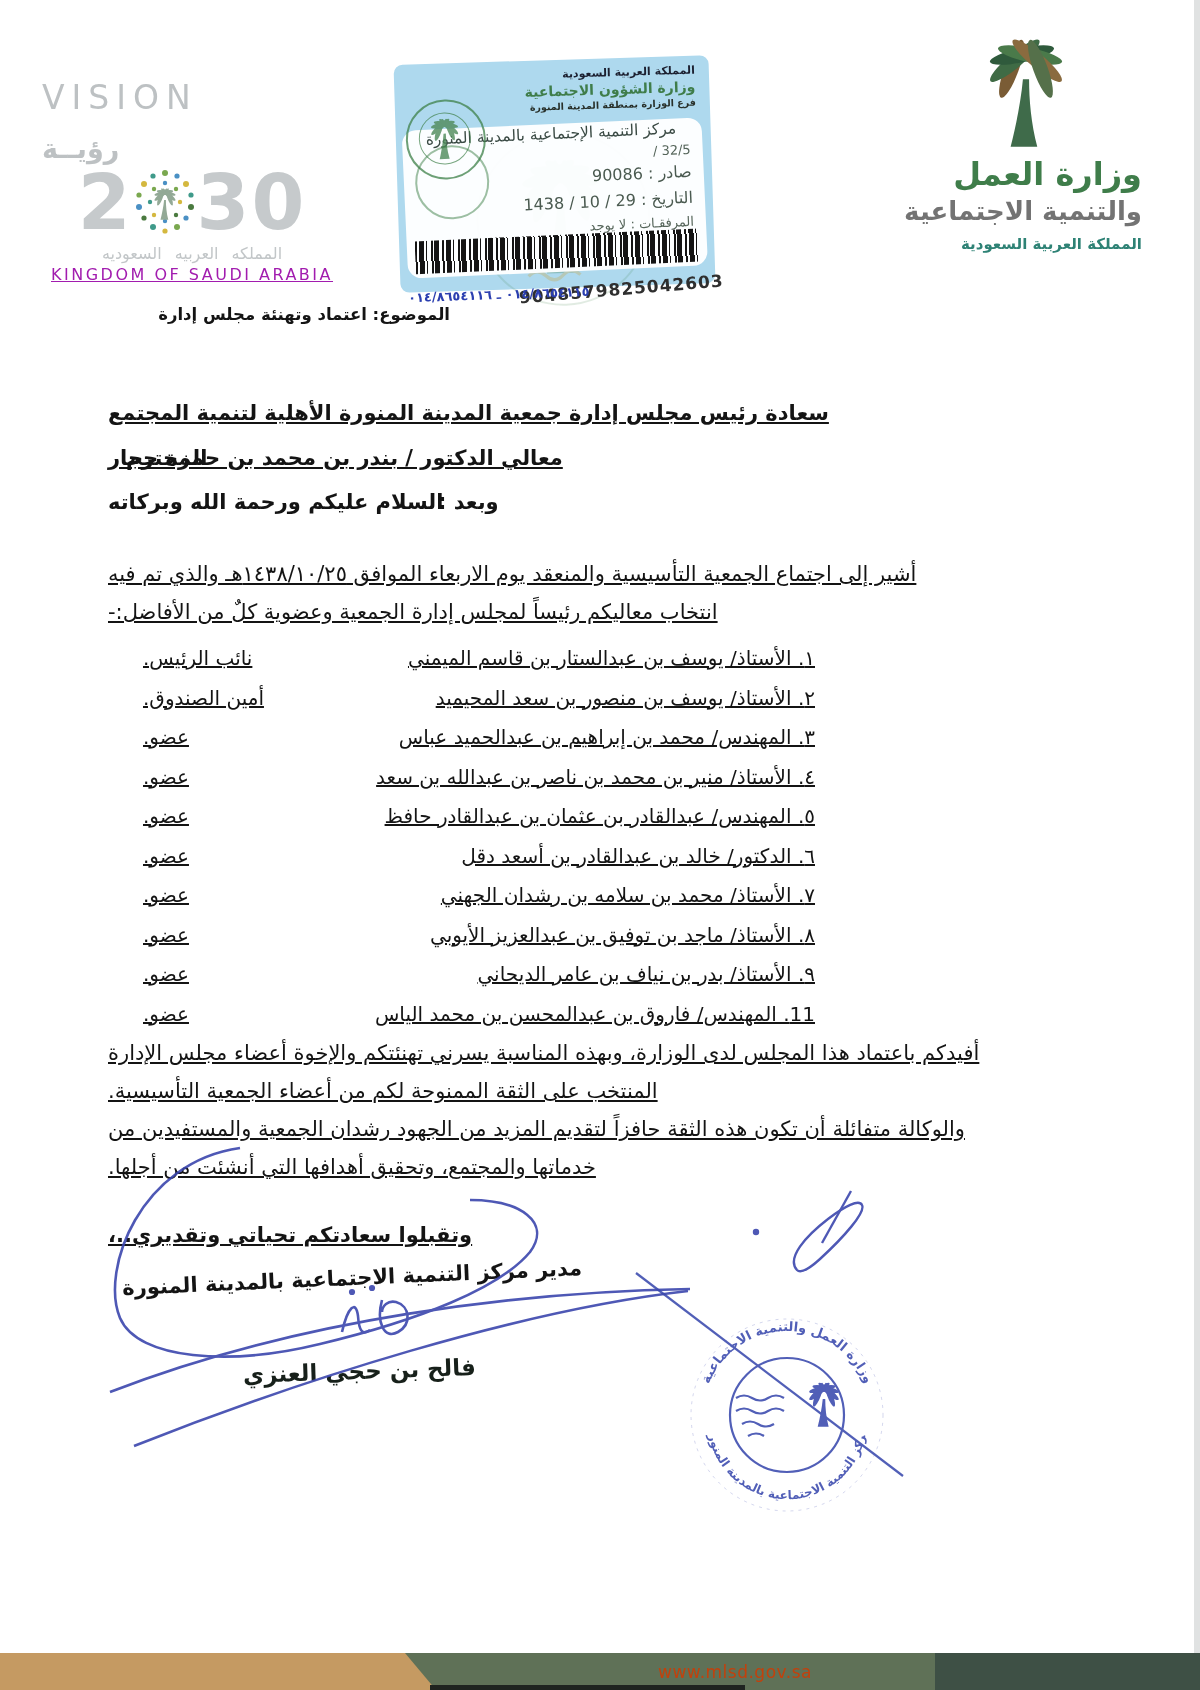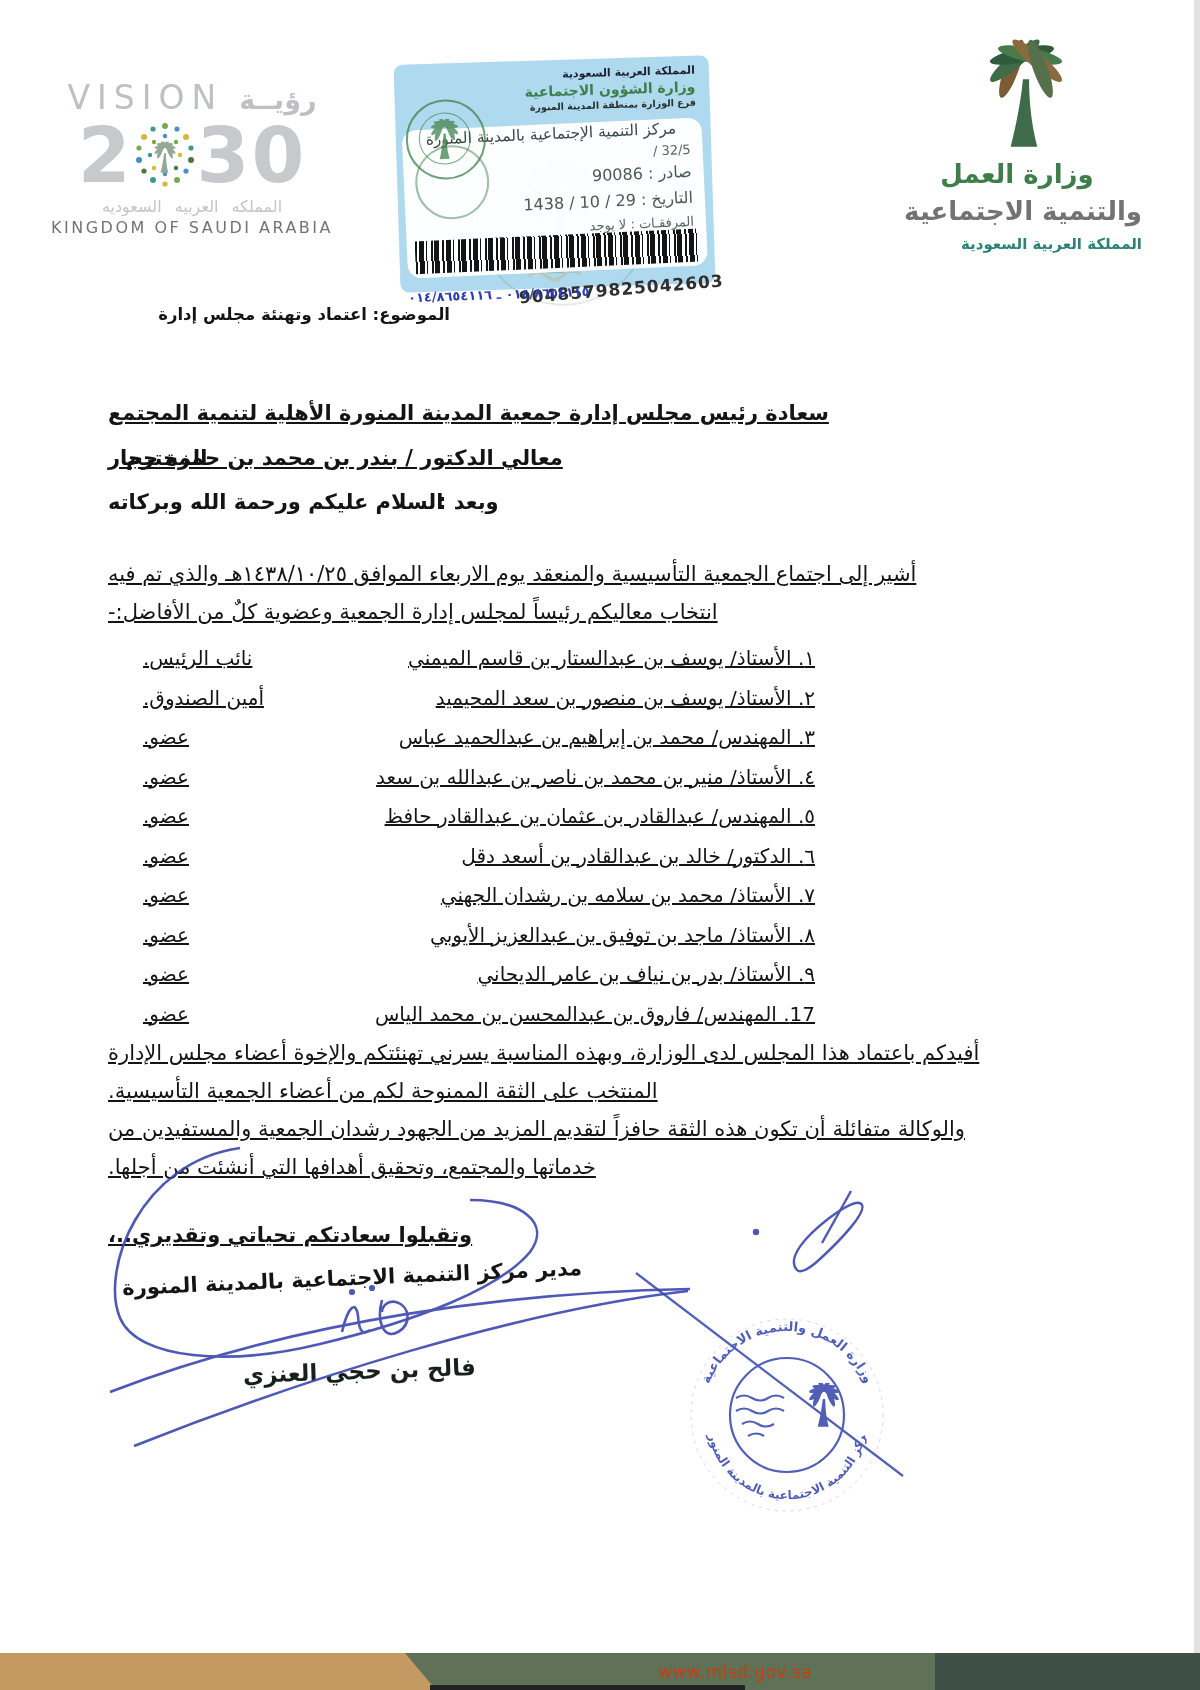--- a/index.html
+++ b/index.html
@@ -9,7 +9,7 @@
 
   
   .vision{position:absolute;left:42px;top:78px;width:300px;text-align:center;color:#bdc1c3;}
-  .vision .v-row1{display:flex;justify-content:center;align-items:baseline;gap:16px;}
+  .vision .v-row1{display:flex;justify-content:center;align-items:baseline;gap:16px;flex-direction:column;}
   .vision .v-en{font-size:33px;letter-spacing:7px;font-weight:400;}
   .vision .v-ar{font-size:27px;font-weight:700;}
   .vision .v-year{display:flex;justify-content:center;align-items:center;font-size:76px;font-weight:700;

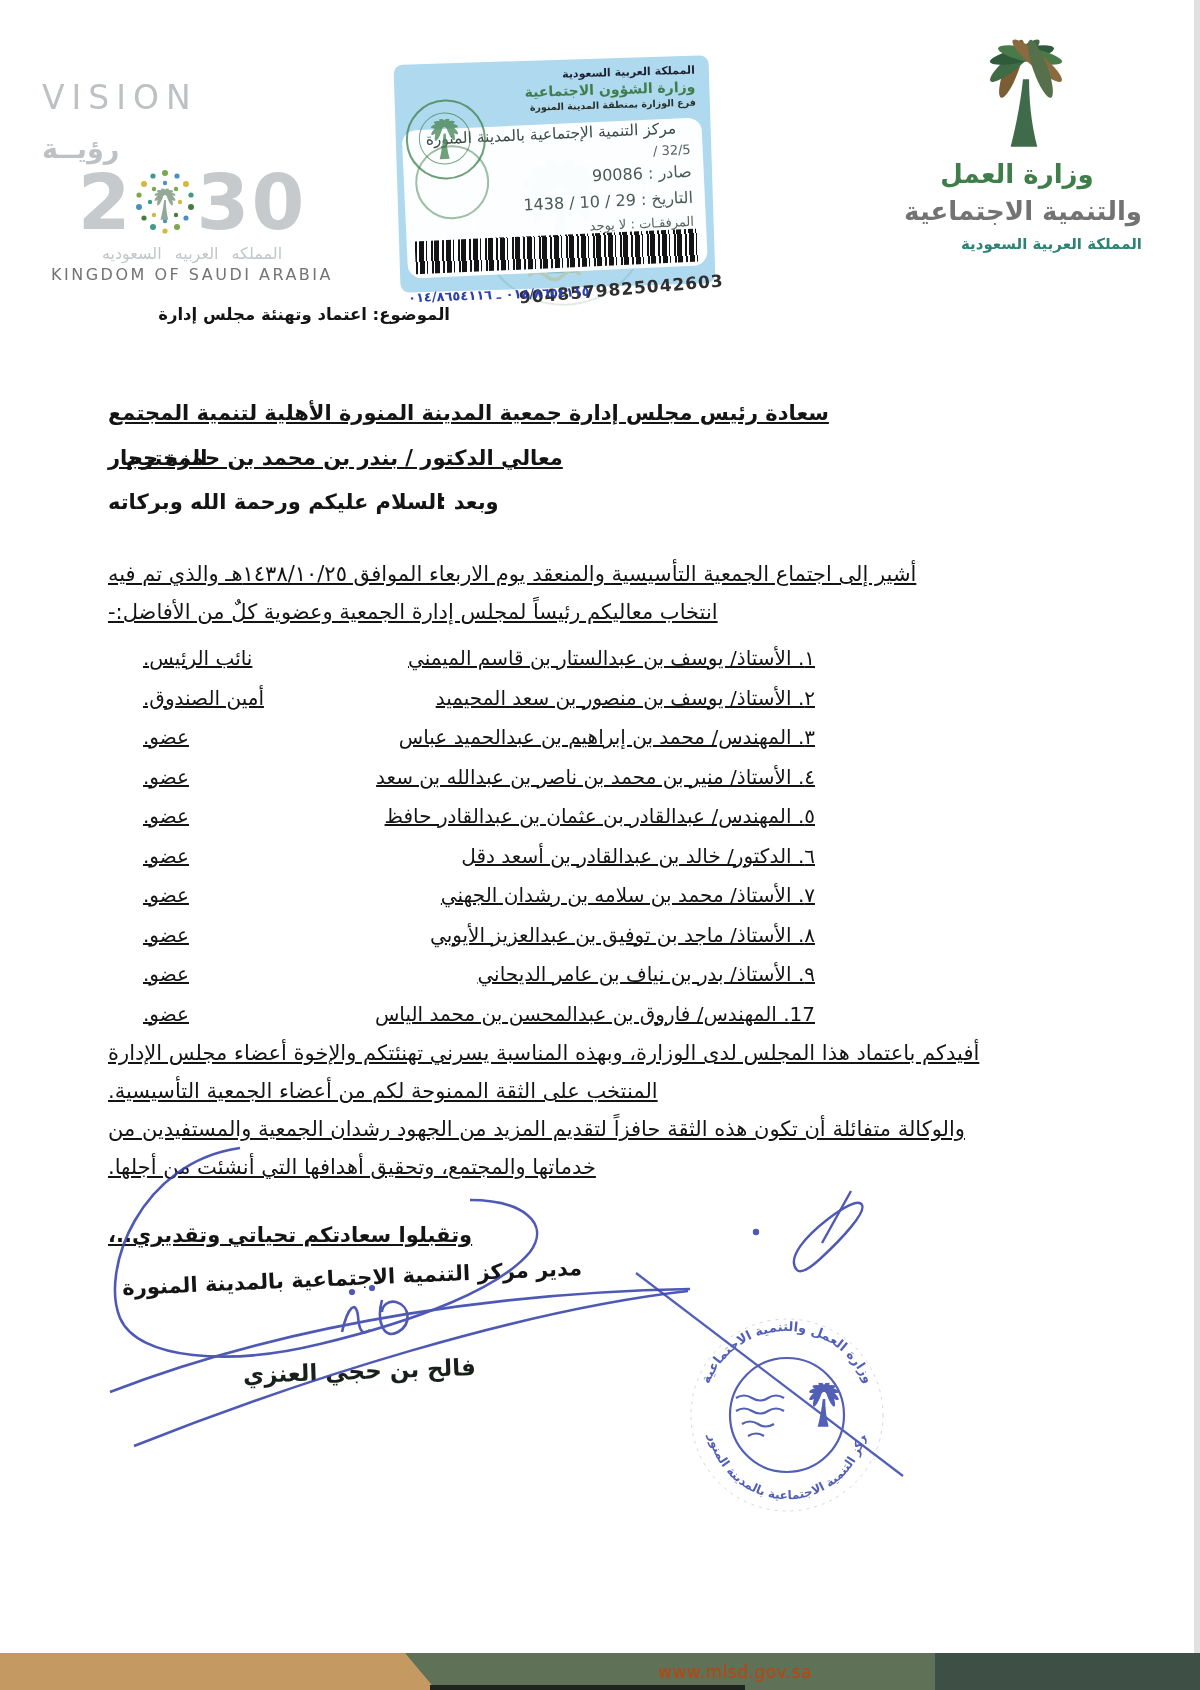--- a/index.html
+++ b/index.html
@@ -20,7 +20,7 @@
   
   .ministry{position:absolute;left:880px;top:28px;width:262px;text-align:right;direction:rtl;}
   .ministry .palm-wrap{width:100%;display:flex;justify-content:center;padding-left:30px;box-sizing:border-box;}
-  .ministry .m1{font-size:26px;font-weight:700;color:#3f7d4a;line-height:37px;text-align:center;}
+  .ministry .m1{font-size:32px;font-weight:700;color:#3f7d4a;line-height:37px;}
   .ministry .m2{font-size:26px;font-weight:700;color:#737373;line-height:37px;}
   .ministry .m3{font-size:15px;font-weight:700;color:#2e8275;line-height:28px;}
   .ministry .mtxt{padding-left:12px;}

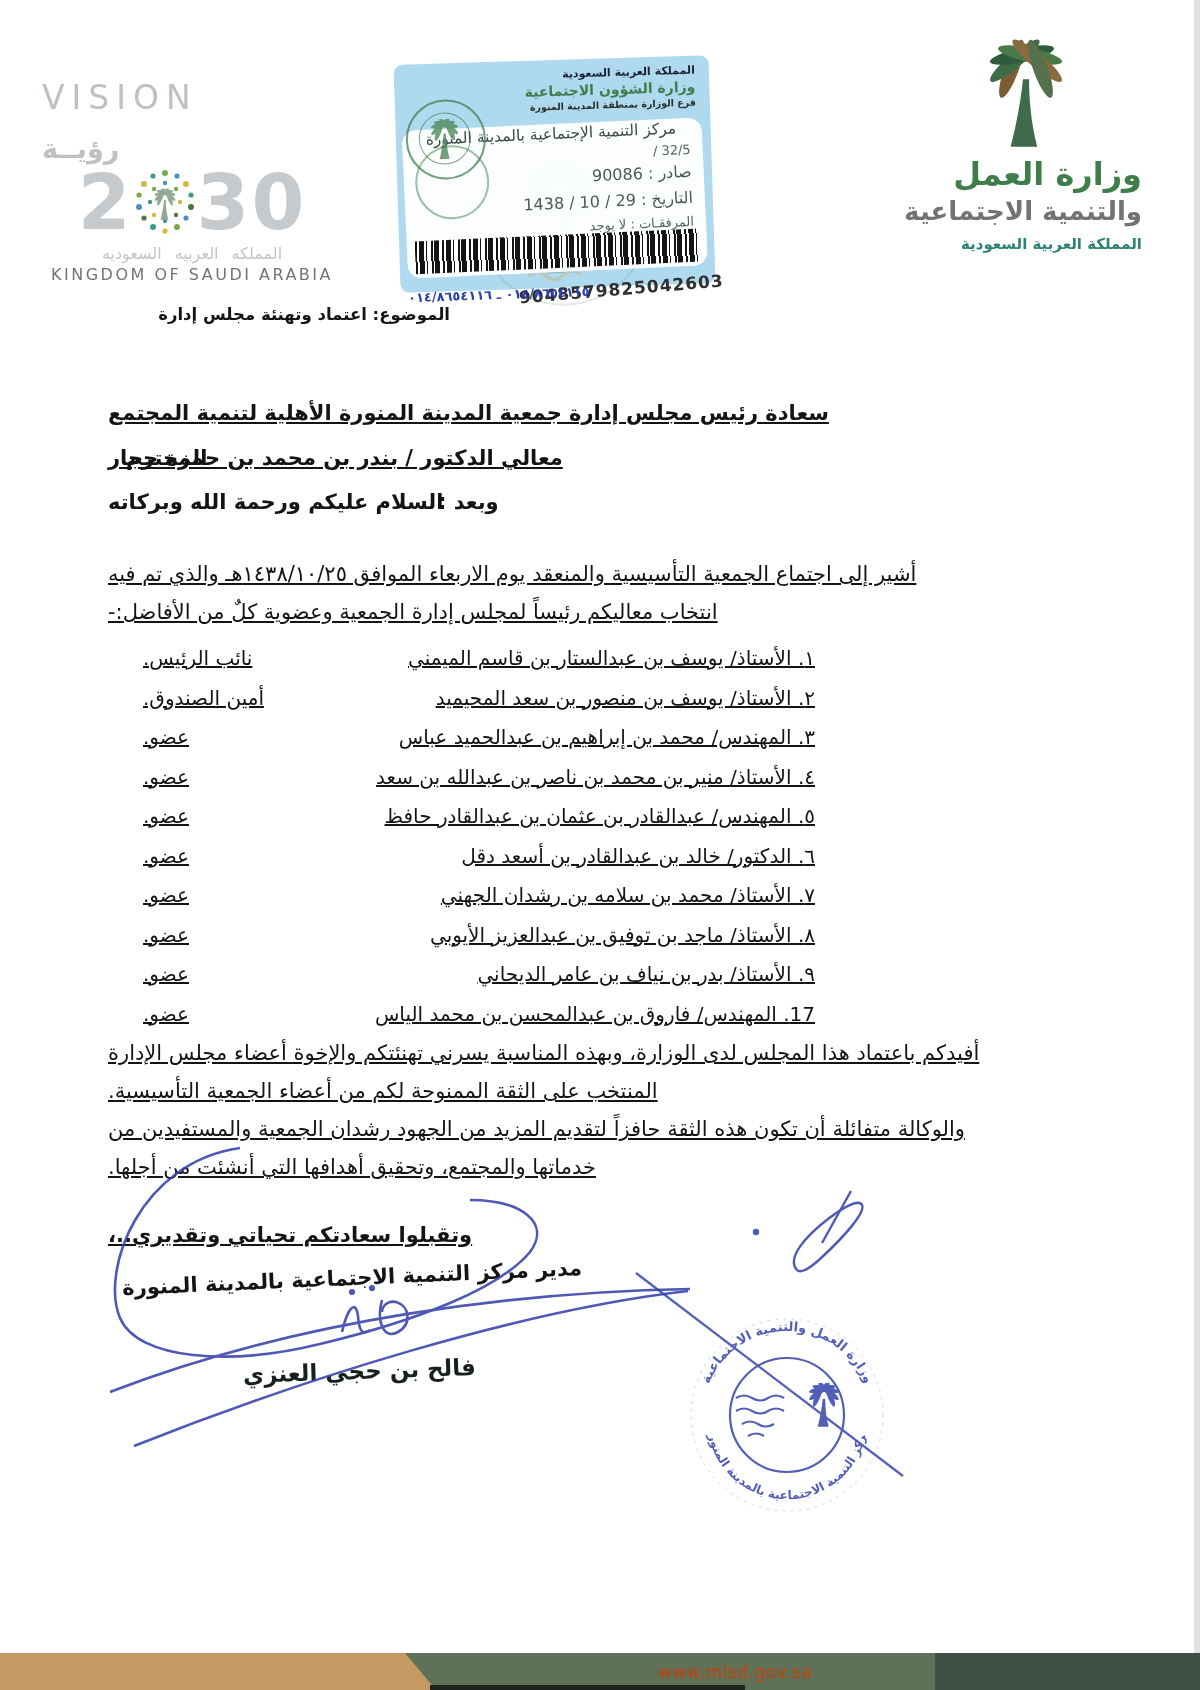--- a/index.html
+++ b/index.html
@@ -15,7 +15,7 @@
   .vision .v-year{display:flex;justify-content:center;align-items:center;font-size:76px;font-weight:700;
                   color:#c6cacc;line-height:78px;letter-spacing:2px;}
   .vision .v-ar2{font-size:16px;letter-spacing:2px;word-spacing:8px;color:#c2c6c8;margin-top:2px;}
-  .vision .v-en2{font-size:16px;letter-spacing:2.5px;color:#737373;margin-top:2px;}
+  .vision .v-en2{font-size:16px;letter-spacing:2.5px;color:#a21caf;margin-top:2px;text-decoration:underline;}
 
   
   .ministry{position:absolute;left:880px;top:28px;width:262px;text-align:right;direction:rtl;}

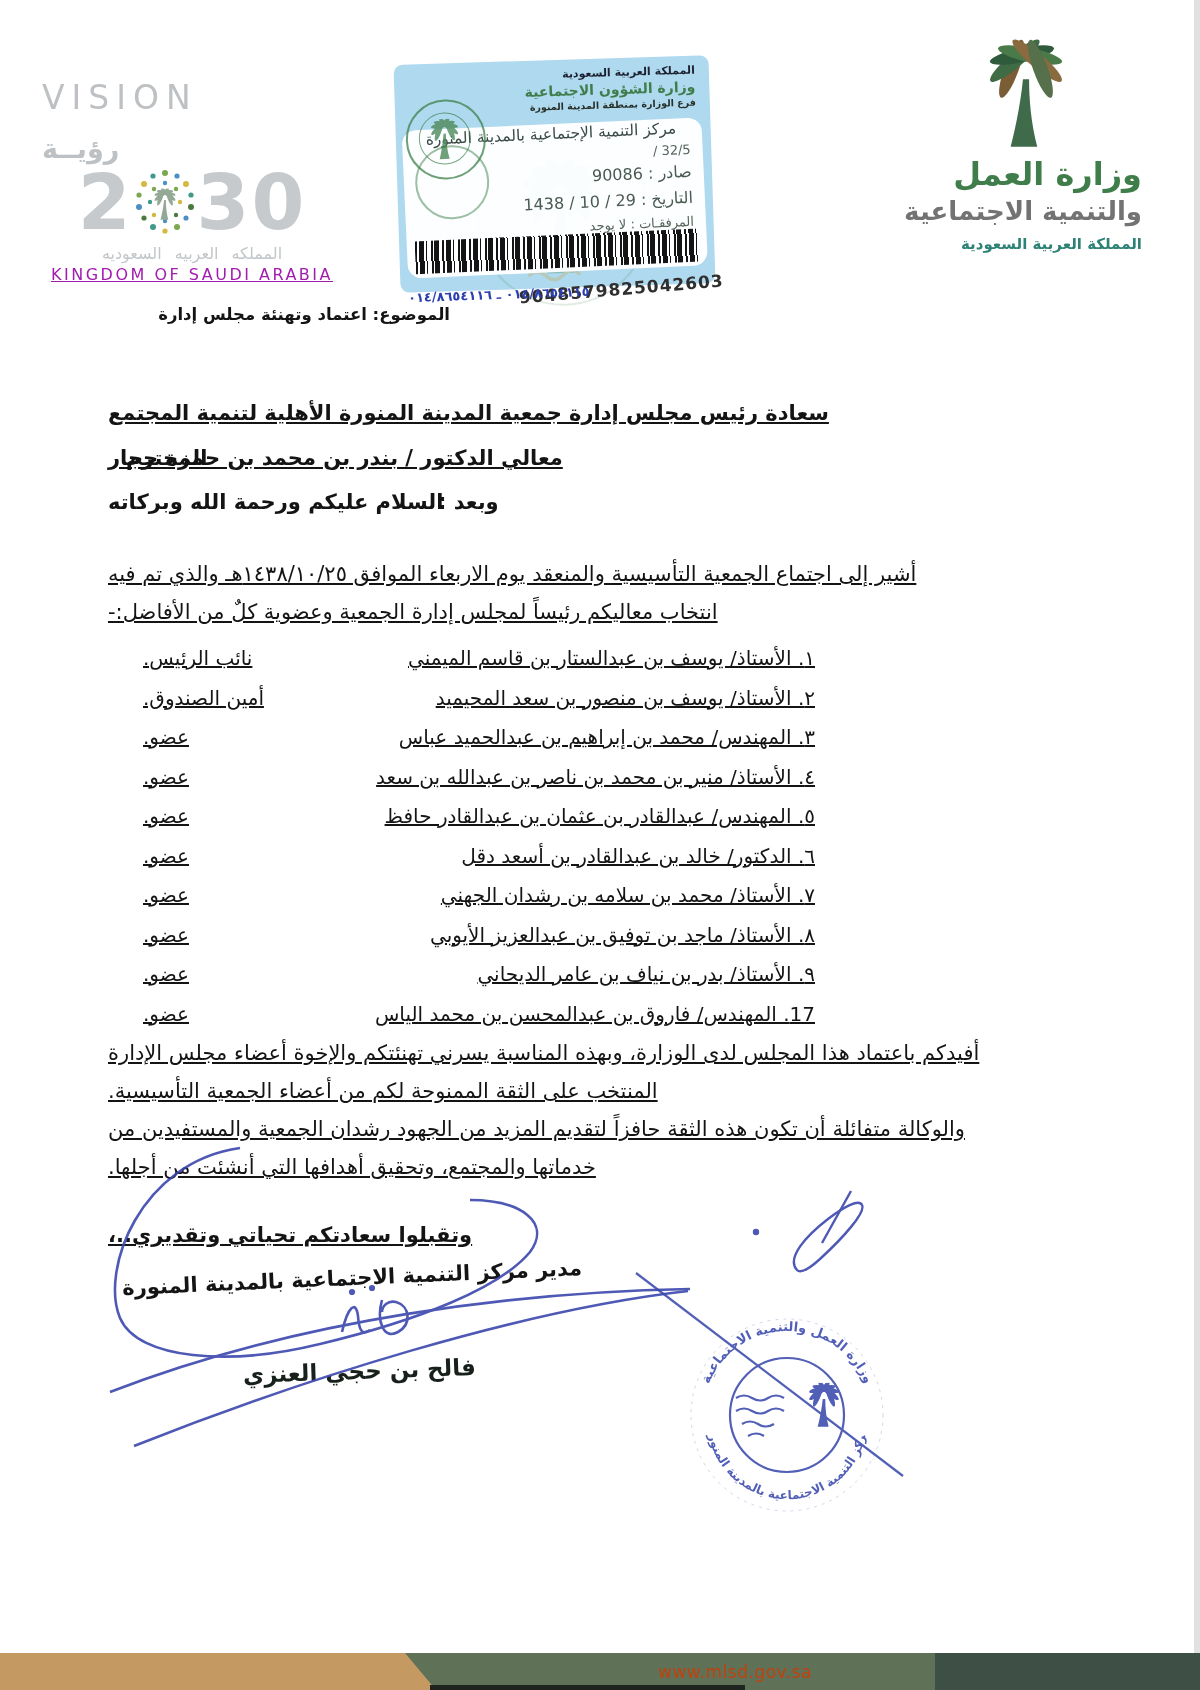--- a/index.html
+++ b/index.html
@@ -262,7 +262,7 @@
           <span class="m-role">عضو.</span>
         </div>
         <div class="member-row">
-          <span class="m-name">17. المهندس/ فاروق بن عبدالمحسن بن محمد الياس</span>
+          <span class="m-name">11. المهندس/ فاروق بن عبدالمحسن بن محمد الياس</span>
           <span class="m-role">عضو.</span>
         </div>
       </div>

